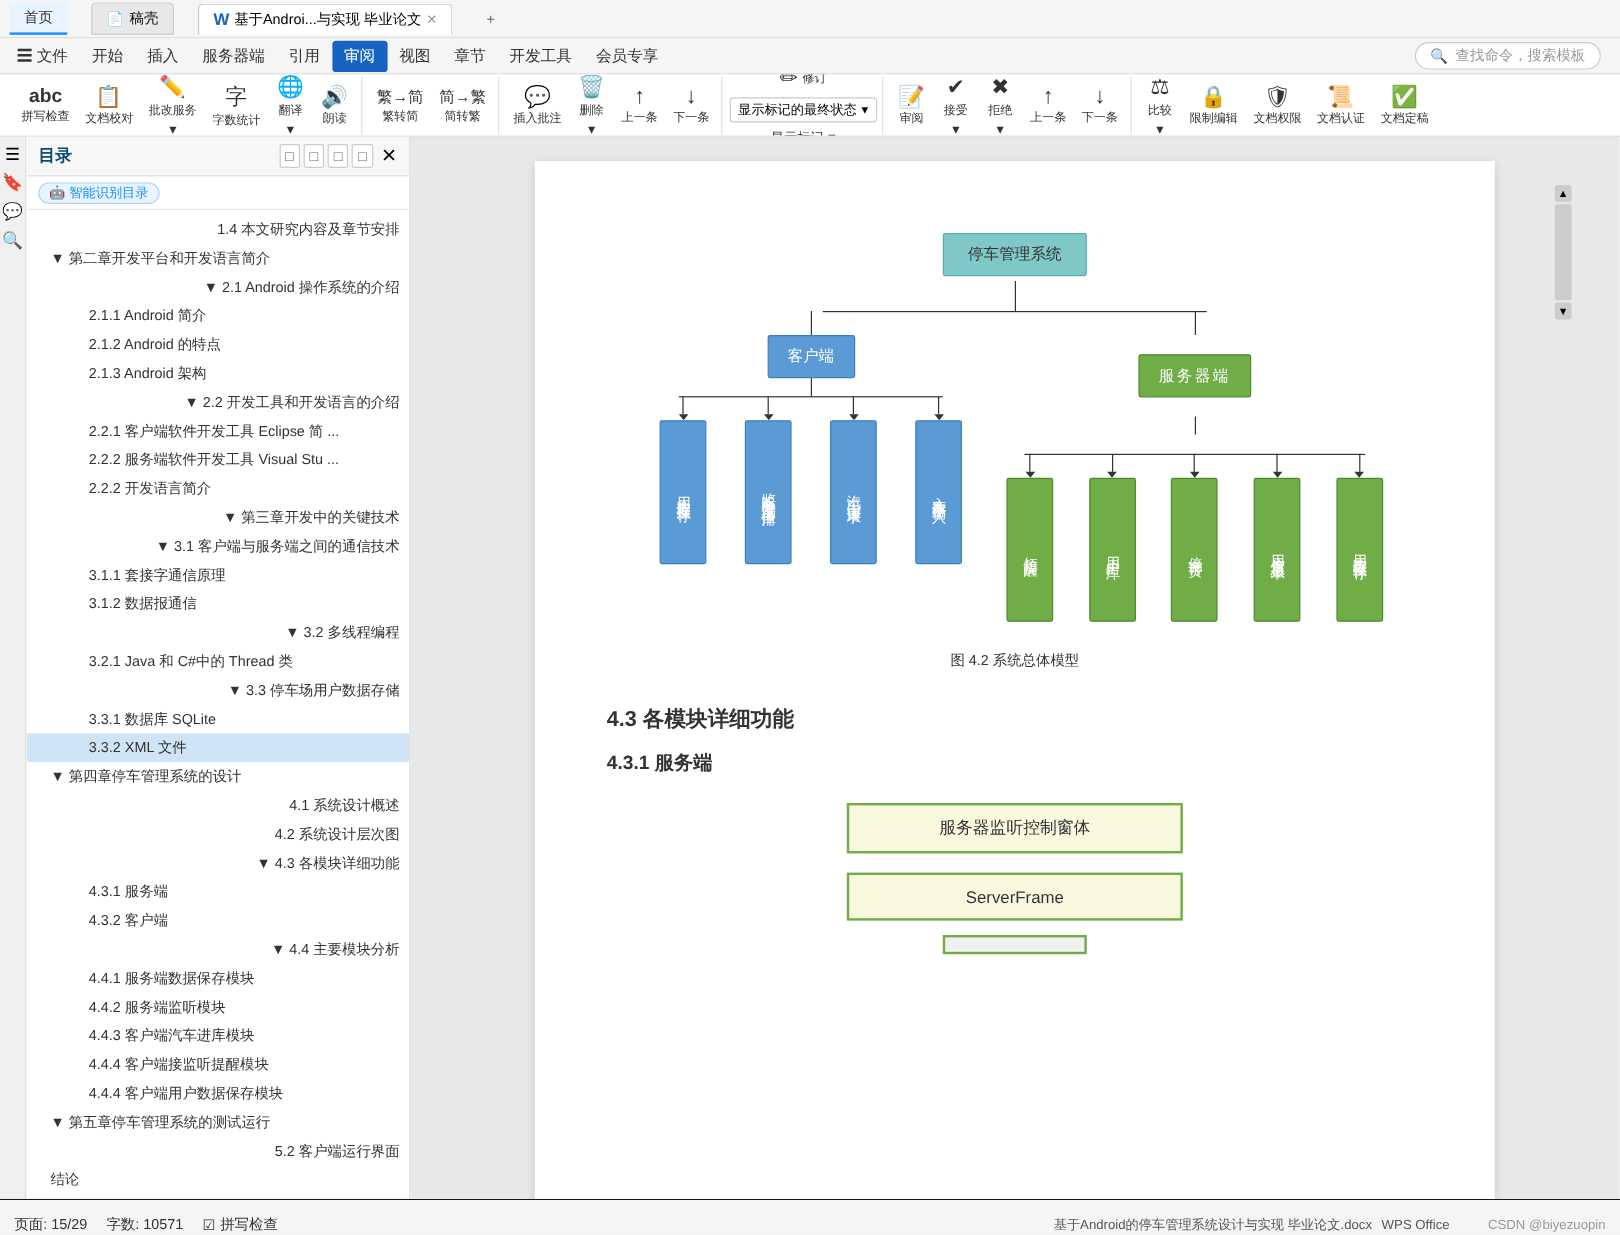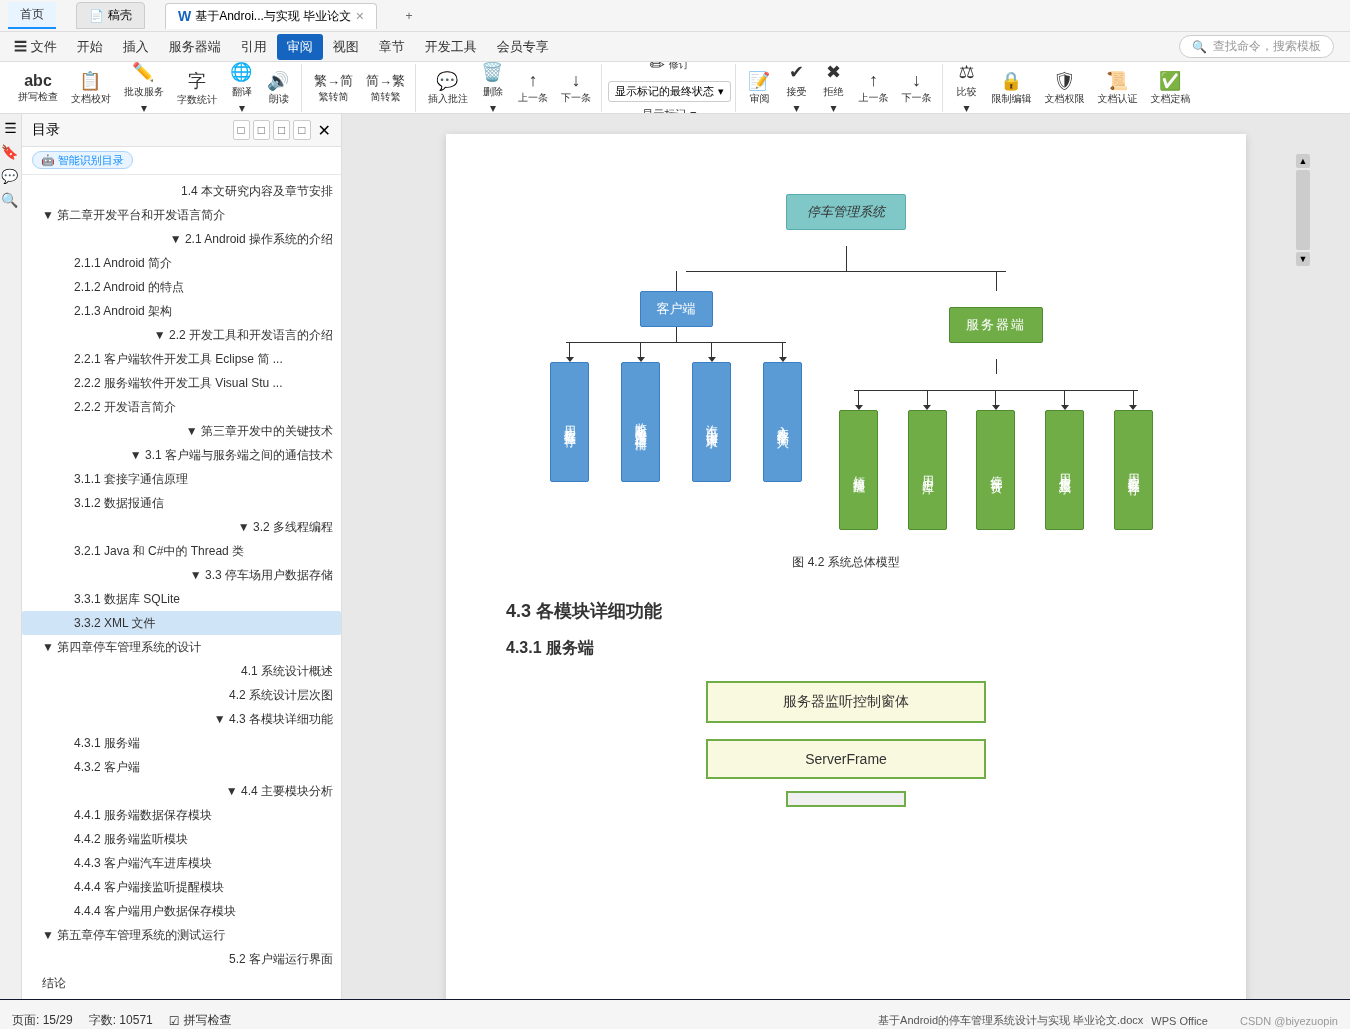--- a/index.html
+++ b/index.html
@@ -34,7 +34,7 @@
     
     .sidebar { width: 320px; background: #fff; border-right: 1px solid #ddd; display: flex; flex-direction: column; overflow: hidden; }
     .sidebar-header { display: flex; align-items: center; justify-content: space-between; padding: 6px 10px; background: #f7f7f7; border-bottom: 1px solid #e0e0e0; }
-    .sidebar-title { font-size: 14px; font-weight: normal; color: #000000; }
+    .sidebar-title { font-size: 14px; font-weight: bold; color: #0c4a6e; }
     .sidebar-controls { display: flex; gap: 3px; align-items: center; }
     .sidebar-ctrl-btn { cursor: pointer; color: #666; font-size: 12px; padding: 2px 4px; border: 1px solid #ccc; border-radius: 2px; background: #fff; }
     .smart-btn { background: #e8f4ff; border: 1px solid #b0d4f7; border-radius: 10px; padding: 2px 8px; font-size: 11px; color: #1890ff; cursor: pointer; }

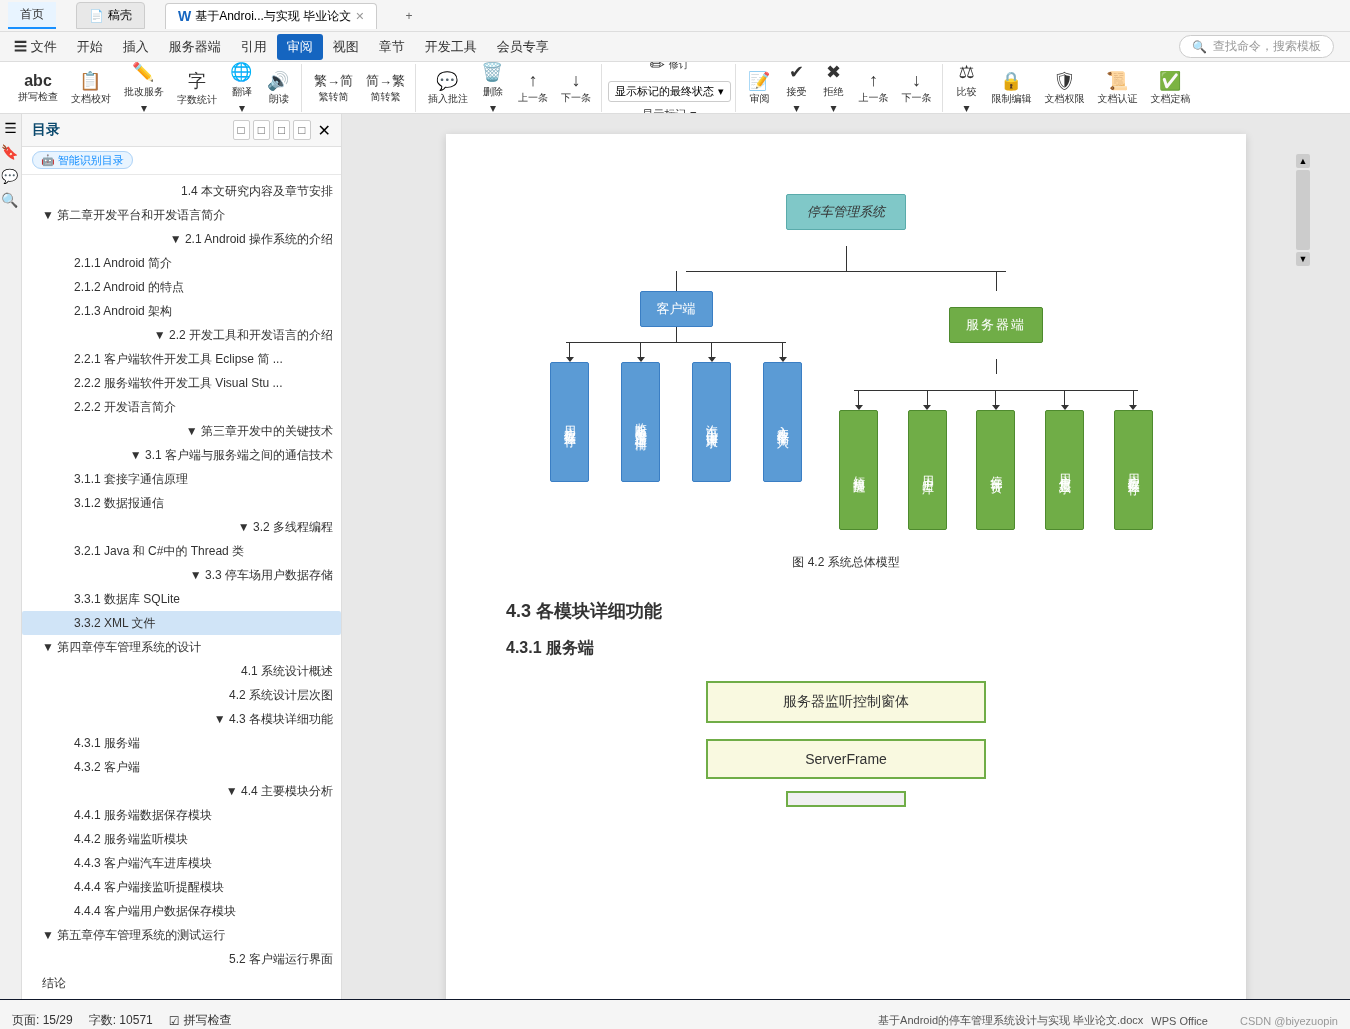--- a/index.html
+++ b/index.html
@@ -312,7 +312,7 @@
 
       <div class="diagram-container">
 
-        <div style="display:flex;justify-content:flex-end;margin-bottom:16px;font-style:italic;">
+        <div style="display:flex;justify-content:flex-end;margin-bottom:4px;">
           <div class="box-top">停车管理系统</div>
         </div>
 

